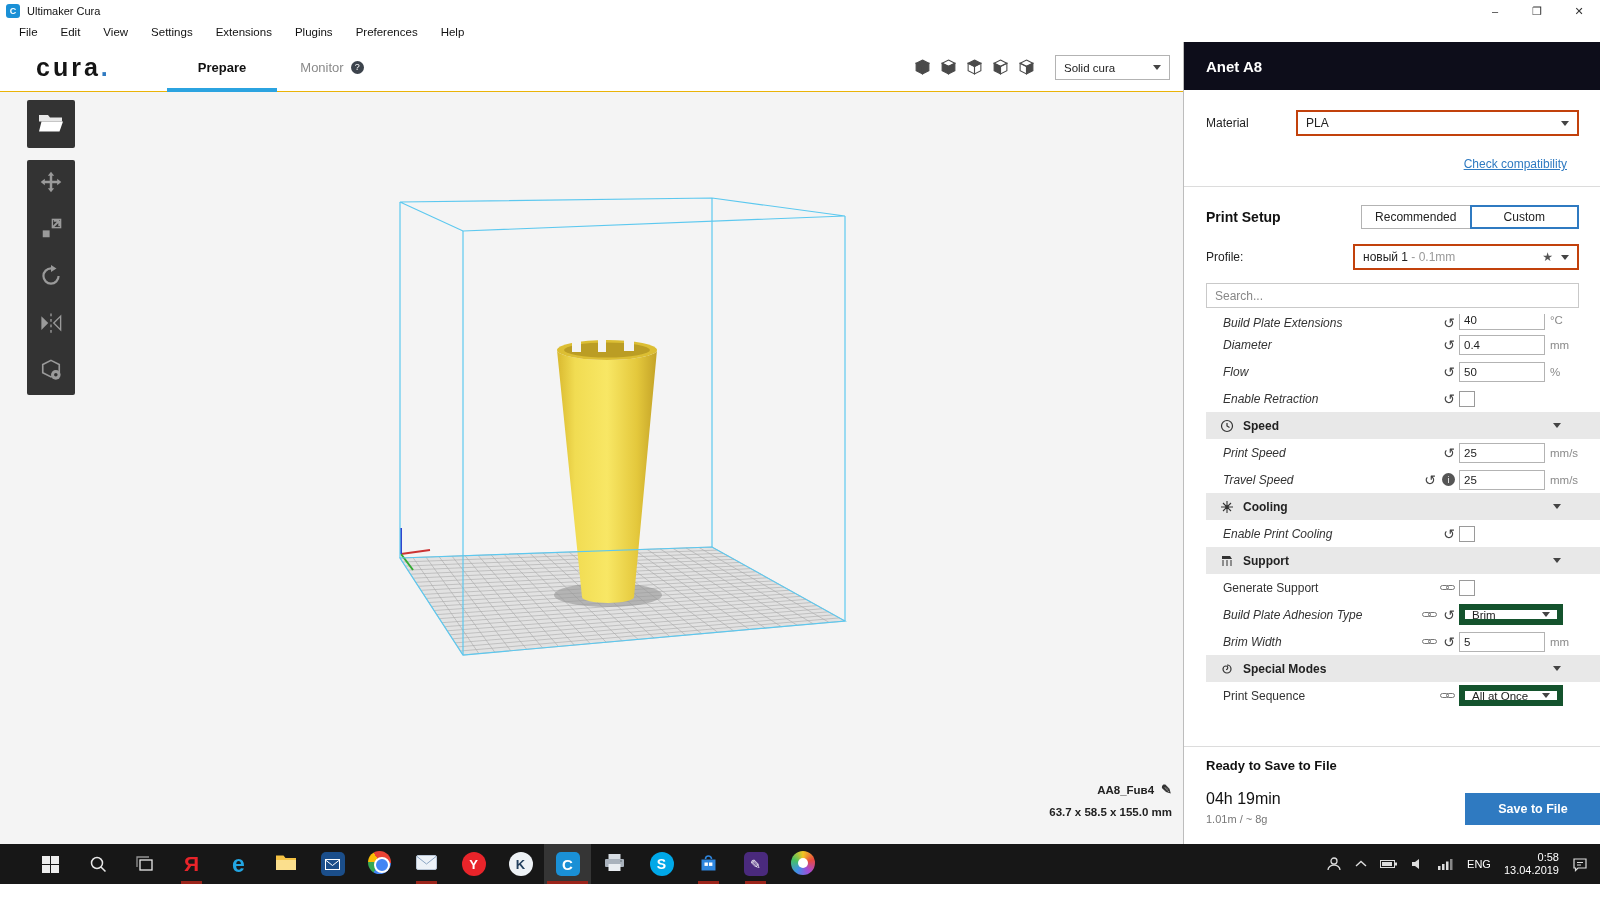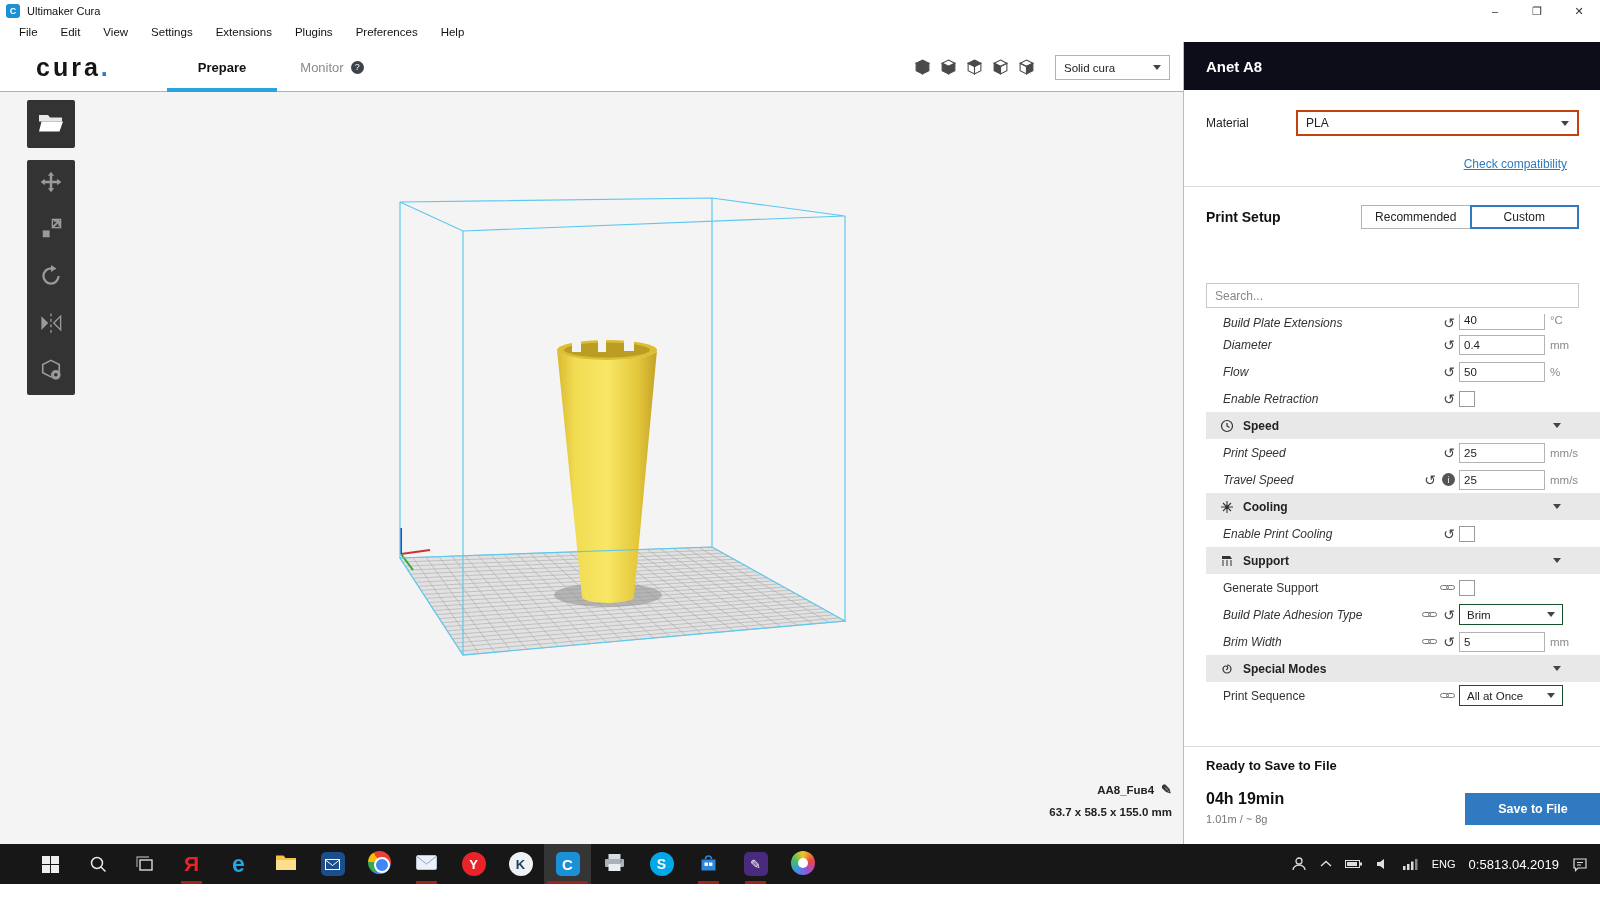--- a/index.html
+++ b/index.html
@@ -343,6 +343,16 @@
       </div>
     </div>
 
+    <div id="profile-row">
+      <span class="lbl">Profile:</span>
+      <div class="dd">
+        <span><span>новый 1</span> <span class="pd">- 0.1mm</span></span>
+        <span class="ddr">
+            <span class="star">★</span>
+            <span class="chev"></span>
+          </span>
+      </div>
+    </div>
 
     <input id="search" placeholder="Search..." style="">
 

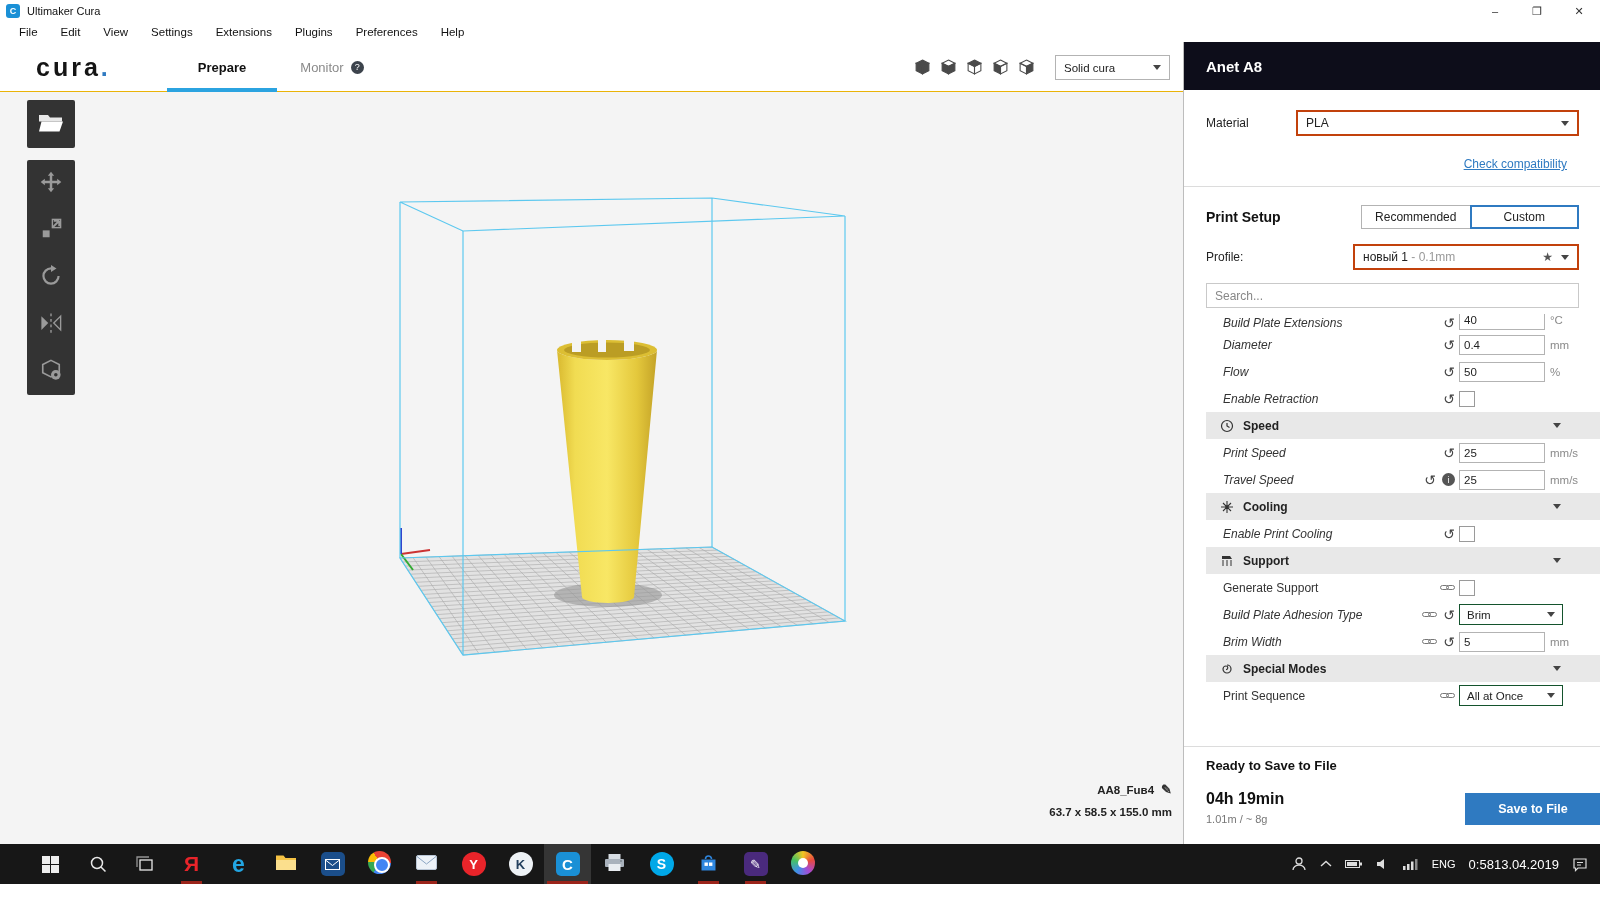--- a/index.html
+++ b/index.html
@@ -79,7 +79,7 @@
 .inp{width:86px;height:20px;border:1px solid #b3b3b3;font-size:11.5px;padding:0 4px;font-family:"Liberation Sans",sans-serif;background:#fff;color:#222}
 .unit{margin-left:5px;font-size:11.5px;color:#8a8a8a;white-space:nowrap}
 .cb{width:16px;height:16px;border:1px solid #9a9a9a;background:#fff;display:inline-block;cursor:pointer}
-.sel{width:104px;height:21px;border:1px solid #14532d;background:#fff;font-size:11.5px;display:flex;align-items:center;padding:0 7px;justify-content:space-between;cursor:pointer;color:#222}
+.sel{width:104px;height:21px;border:6px solid #14532d;background:#fff;font-size:11.5px;display:flex;align-items:center;padding:0 7px;justify-content:space-between;cursor:pointer;color:#222}
 .rv{font-size:14px;color:#444;line-height:1}
 .inf{width:13px;height:13px;border-radius:50%;background:#555;color:#fff;font-size:9px;display:inline-flex;align-items:center;justify-content:center}
 

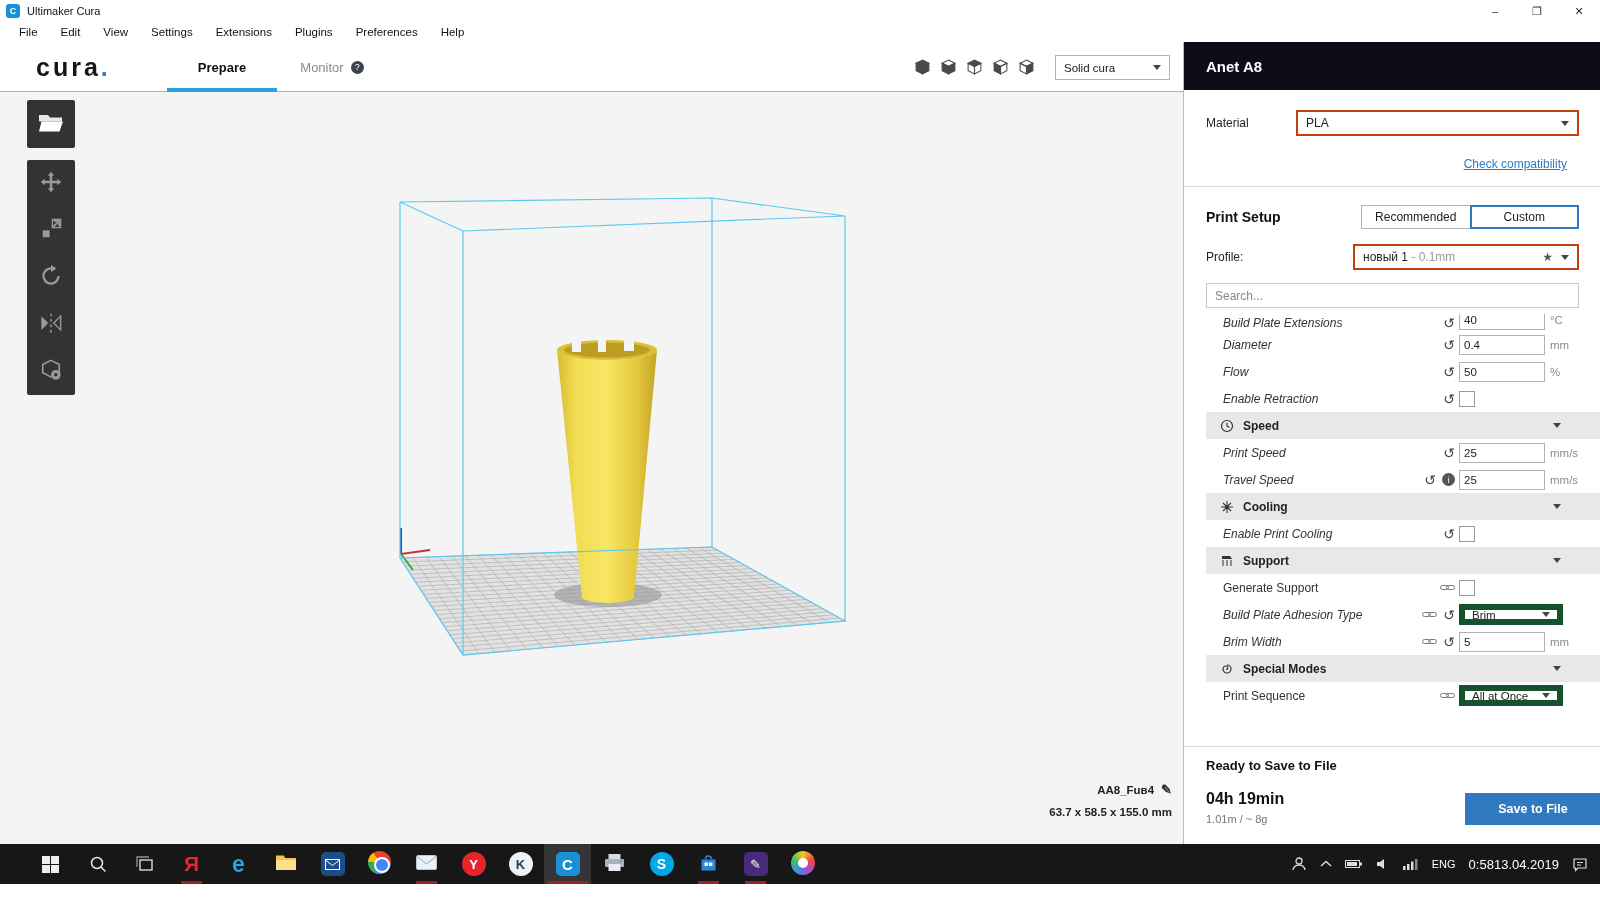--- a/index.html
+++ b/index.html
@@ -84,7 +84,7 @@
 .inf{width:13px;height:13px;border-radius:50%;background:#555;color:#fff;font-size:9px;display:inline-flex;align-items:center;justify-content:center}
 
 #ready{position:absolute;left:22px;top:716px;font-weight:bold;font-size:13px;color:#111}
-#ptime{position:absolute;left:22px;top:748px;font-weight:bold;font-size:16px;color:#111}
+#ptime{position:absolute;left:22px;top:748px;font-weight:normal;font-size:16px;color:#111}
 #pmat{position:absolute;left:22px;top:771px;font-size:11px;color:#777}
 #savebtn{position:absolute;left:281px;top:751px;width:136px;height:32px;background:#2f7ac1;color:#fff;border:none;font-weight:bold;font-size:12.5px;font-family:"Liberation Sans",sans-serif;cursor:pointer}
 

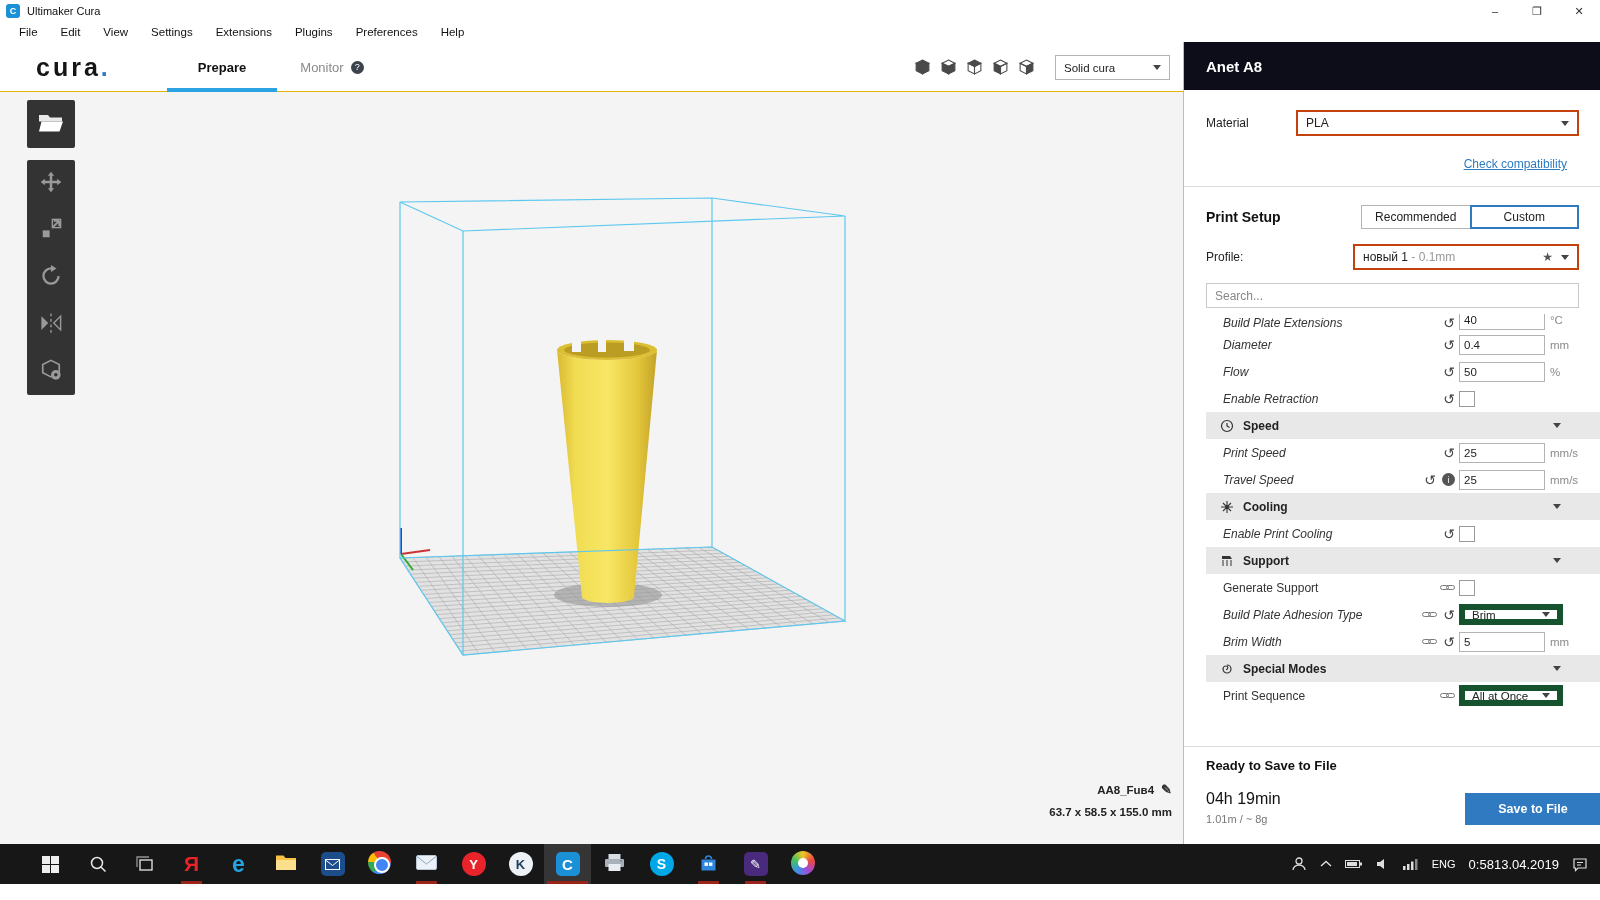--- a/index.html
+++ b/index.html
@@ -102,7 +102,7 @@
 #tray{margin-left:auto;display:flex;align-items:center;gap:13px;padding-right:12px;color:#fff}
 .tri{display:inline-flex;align-items:center}
 #tray .lang{font-size:11px}
-.clockblk{display:flex;align-items:flex-end;font-size:13px;line-height:13px}
+.clockblk{display:flex;flex-direction:column;align-items:flex-end;font-size:11px;line-height:13px}
 #below{position:absolute;left:0;top:884px;width:1600px;height:16px;background:#fff}
 </style>
 </head>

